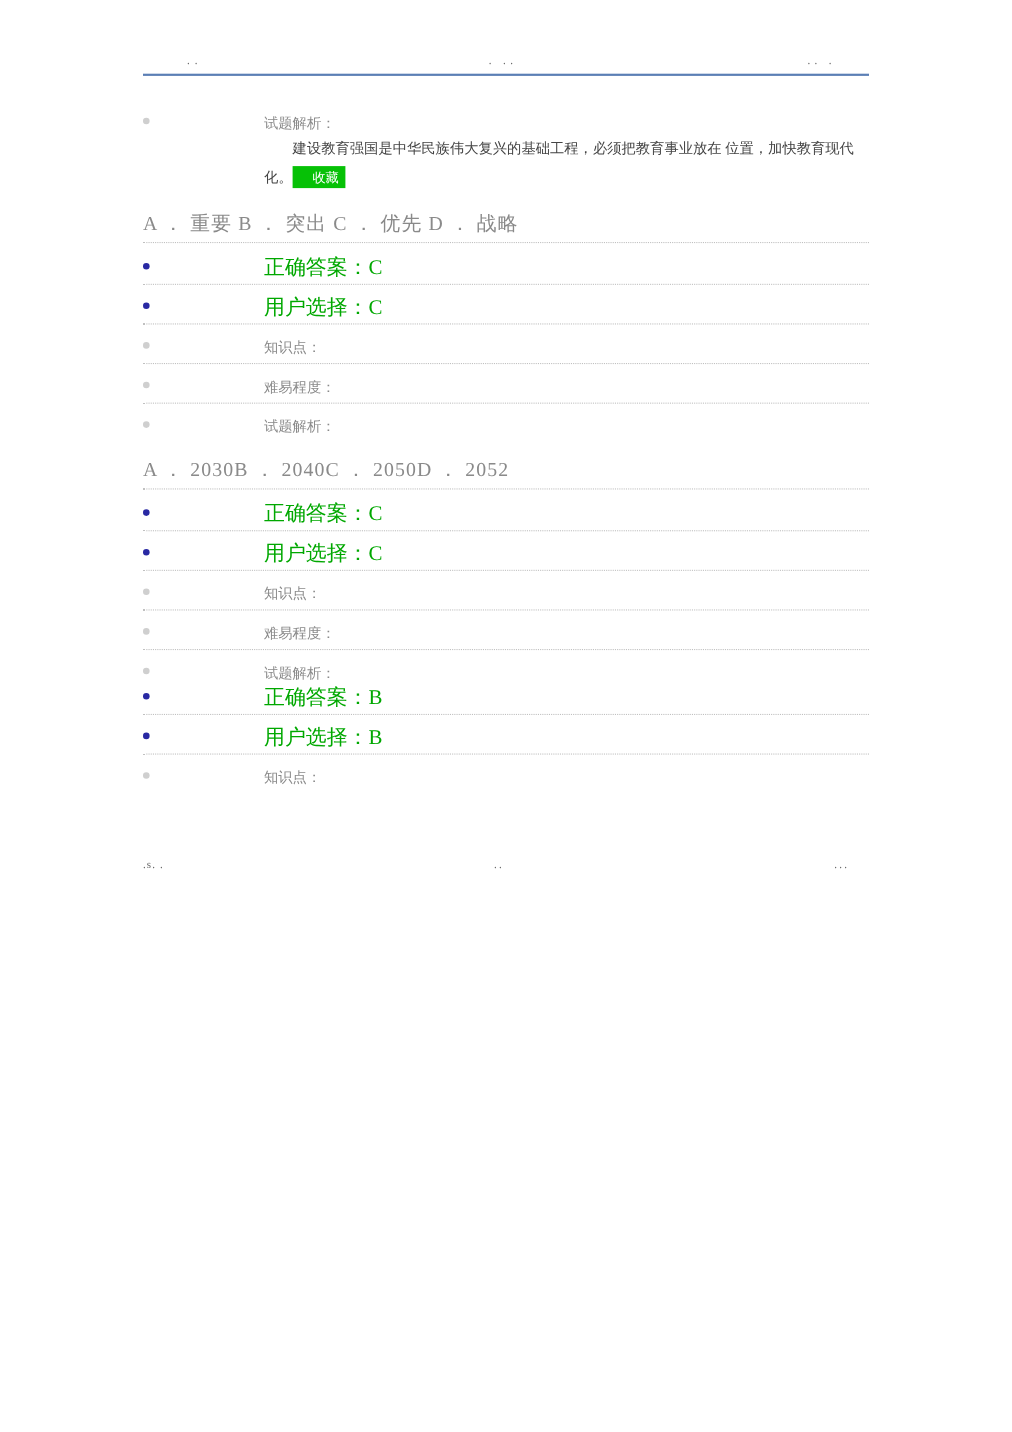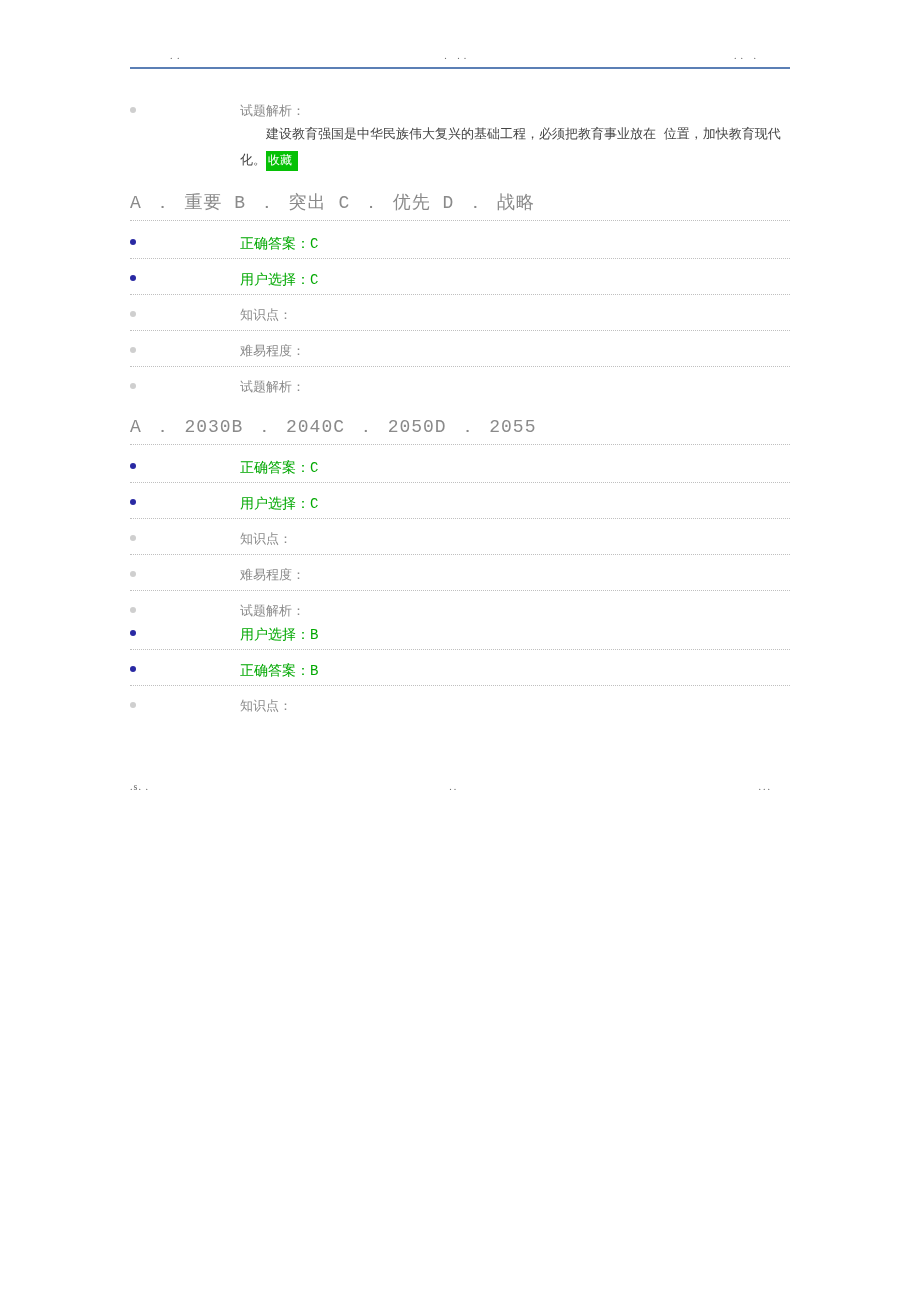--- a/index.html
+++ b/index.html
@@ -107,7 +107,6 @@
     .question-wrapper {
       margin-top: 2px;
       margin-bottom: 6px;
-      font-family: Liberation Mono, monospace;
     }
     .section-analysis {
       display: flex;

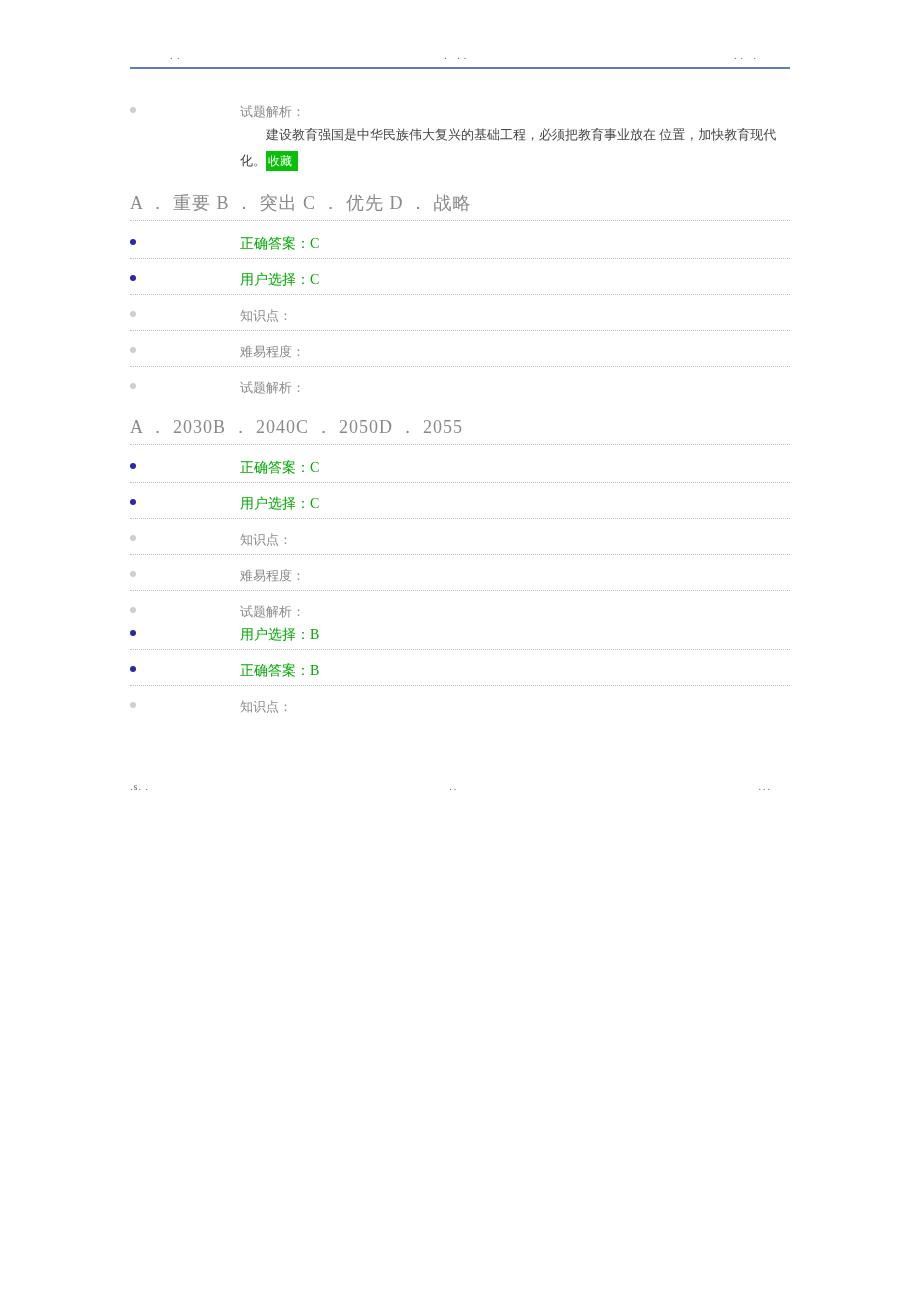--- a/index.html
+++ b/index.html
@@ -89,7 +89,7 @@
       background: #06c106;
       color: #ffffff;
       font-size: 12px;
-      padding: 2px 6px 2px 2px;
+      padding: 2px 6px 2px 18px;
       display: inline-block;
       line-height: 16px;
       text-indent: 0;

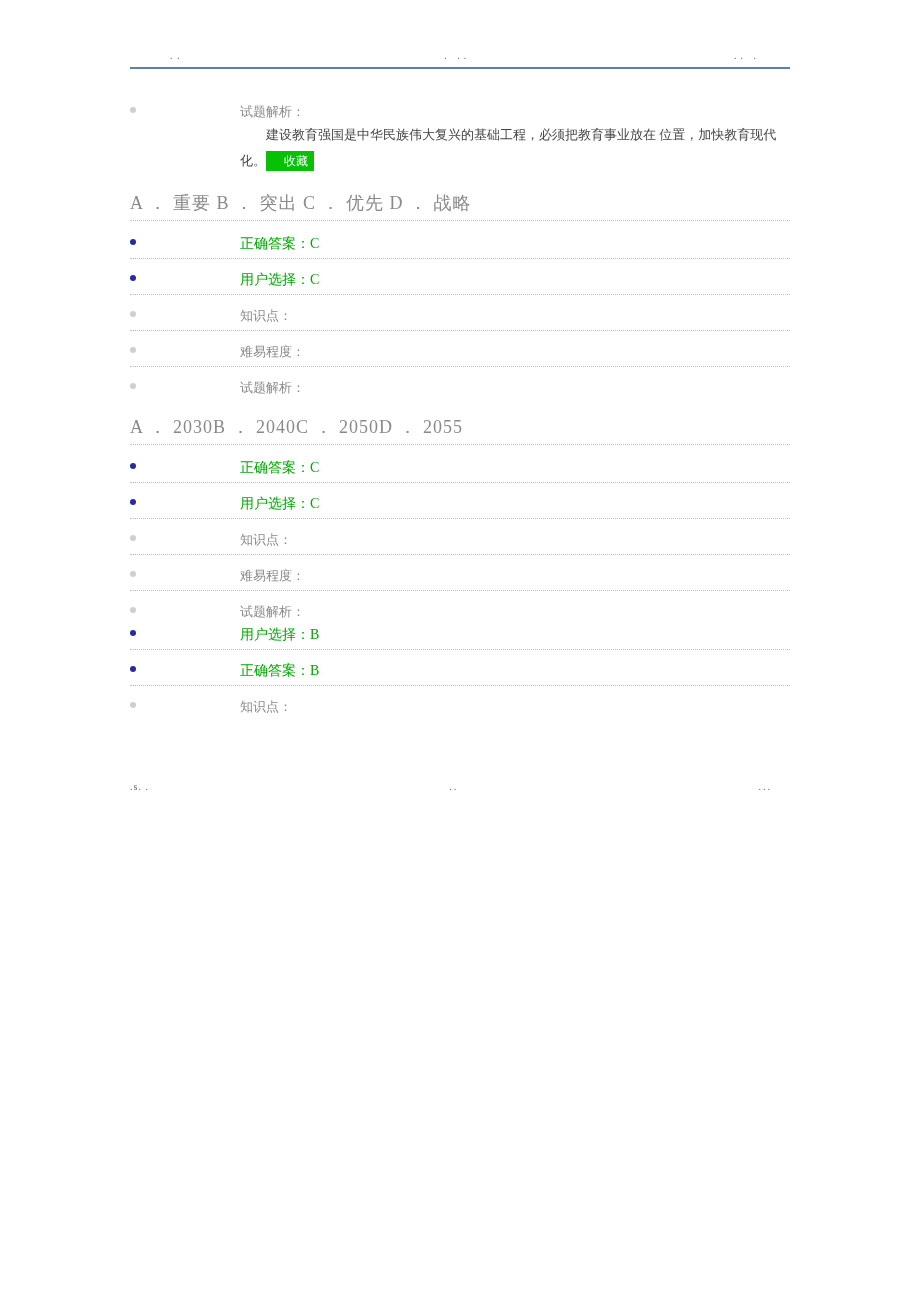--- a/index.html
+++ b/index.html
@@ -67,7 +67,7 @@
     }
     .green-label {
       color: #00a800;
-      font-size: 14px;
+      font-size: 19px;
       line-height: 20px;
     }
     .gray-label {

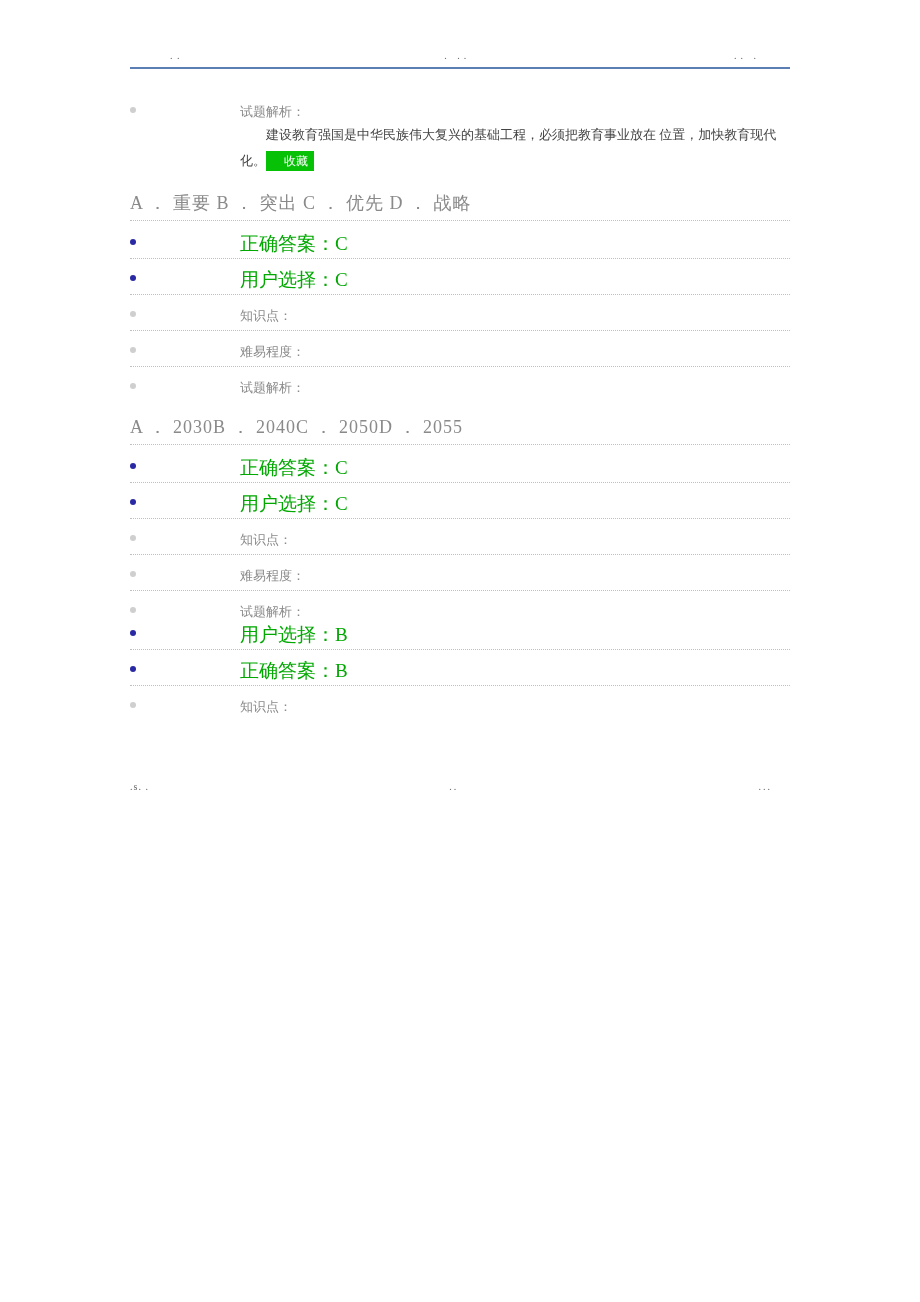--- a/index.html
+++ b/index.html
@@ -201,7 +201,7 @@
         <div class="gray-label">试题解析：</div>
       </div>
     </div>
-    <div class="options-row">A ． 2030B ． 2040C ． 2050D ． 2055</div>
+    <div class="options-row">A ． 2030B ． 2040C ． 2050D ． 2052</div>
 
     <div class="item-row">
       <div class="bullet-col">

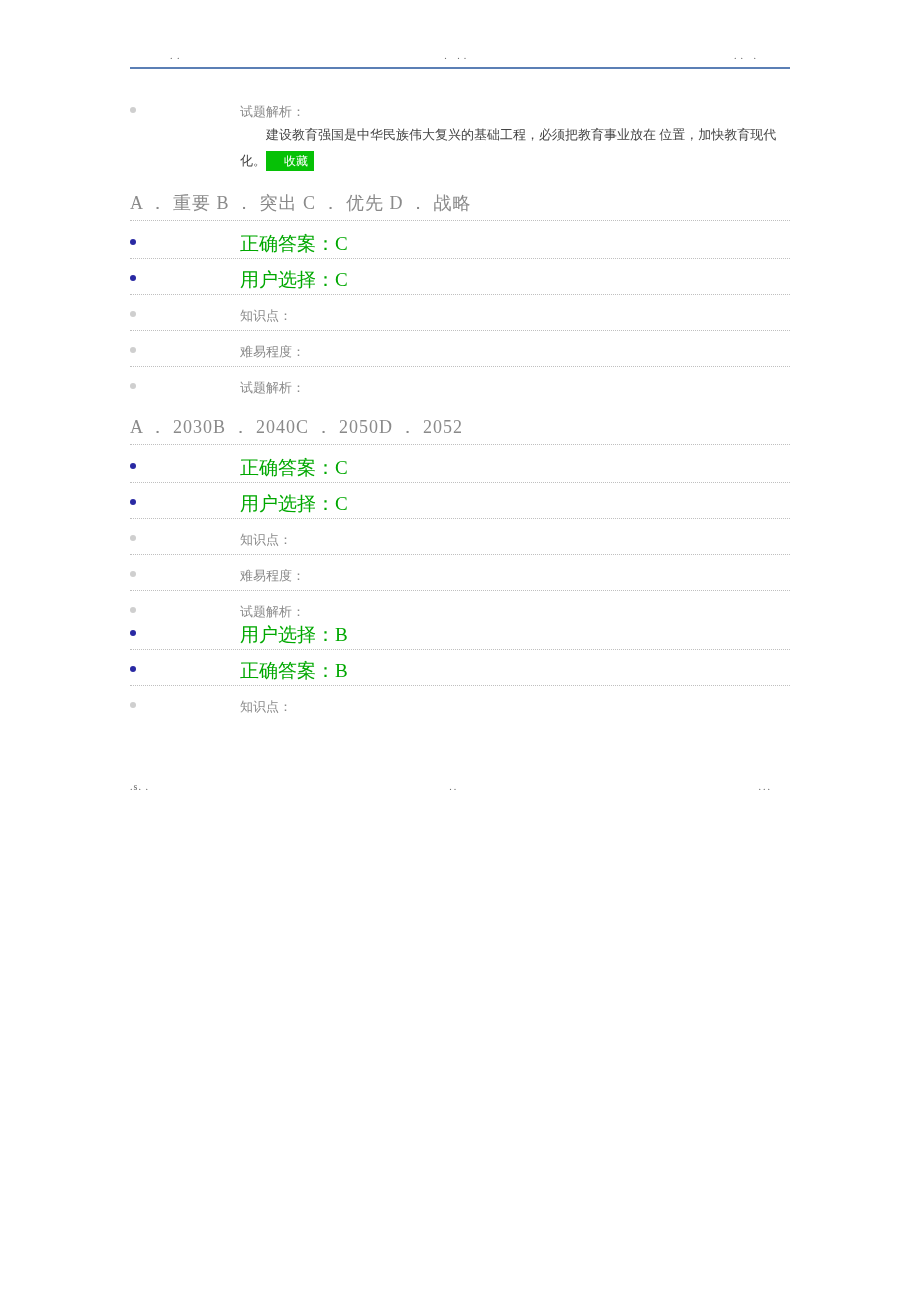--- a/index.html
+++ b/index.html
@@ -243,13 +243,13 @@
       <div class="bullet-col">
           <span class="bullet strong"></span>
         </div>
+      <div class="label-col"><span class="green-label"><span>正确答案：</span><span>B</span></span></div>
+    </div>
+    <div class="item-row">
+      <div class="bullet-col">
+          <span class="bullet strong"></span>
+        </div>
       <div class="label-col"><span class="green-label"><span>用户选择：</span><span>B</span></span></div>
-    </div>
-    <div class="item-row">
-      <div class="bullet-col">
-          <span class="bullet strong"></span>
-        </div>
-      <div class="label-col"><span class="green-label"><span>正确答案：</span><span>B</span></span></div>
     </div>
     <div class="item-row" style="border-bottom:none;">
       <div class="bullet-col">

